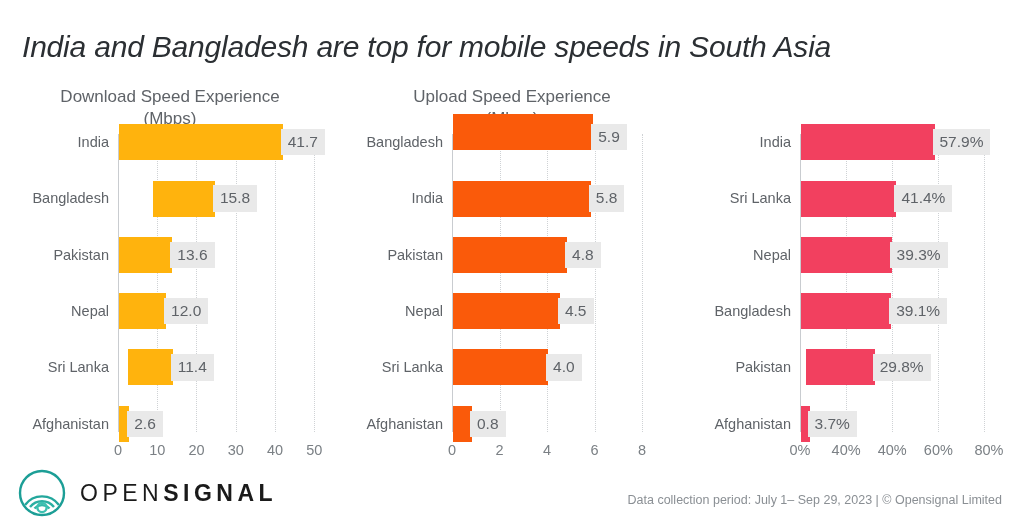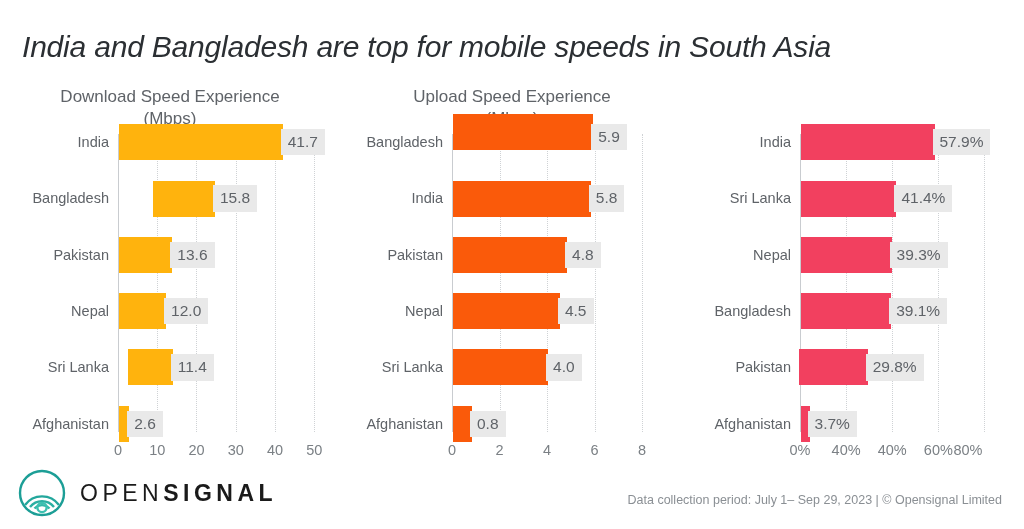--- a/index.html
+++ b/index.html
@@ -368,7 +368,7 @@
           </div>
           <div class="row">
             <div class="row-label" style="left: -4px; right: auto;">Pakistan</div>
-            <div class="bar-wrap" style="left: 115px;">
+            <div class="bar-wrap" style="left: 122px;">
               <div class="bar" style="width: 68.7153px; background: rgb(242, 64, 95);"></div>
               <div class="bar-value">29.8%</div>
             </div>

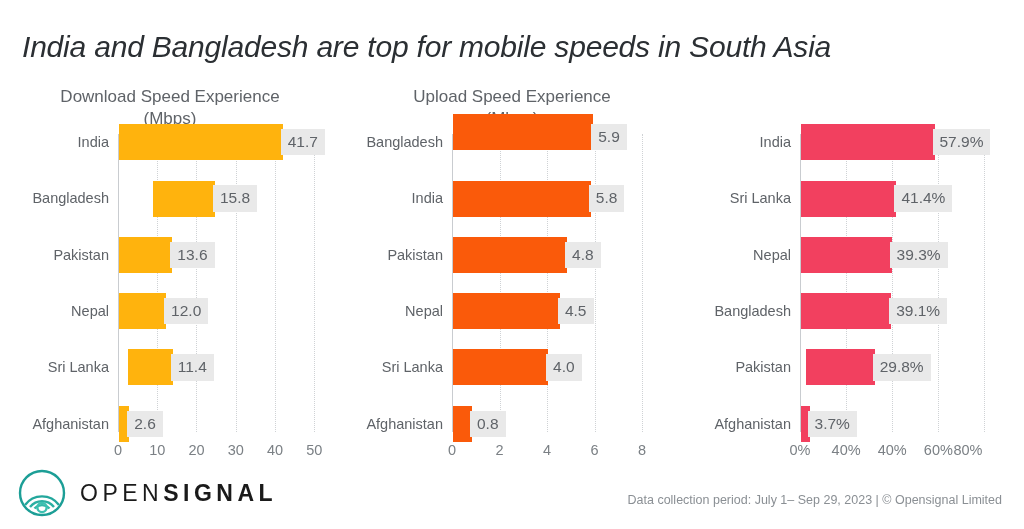--- a/index.html
+++ b/index.html
@@ -387,7 +387,7 @@
         <div class="xtick" style="left: 162.118px;">40%</div>
         <div class="xtick" style="left: 208.235px;">40%</div>
         <div class="xtick" style="left: 254.353px;">60%</div>
-        <div class="xtick" style="left: 284px;">80%</div>
+        <div class="xtick" style="left: 305px;">80%</div>
       </div>
   </div>
 

